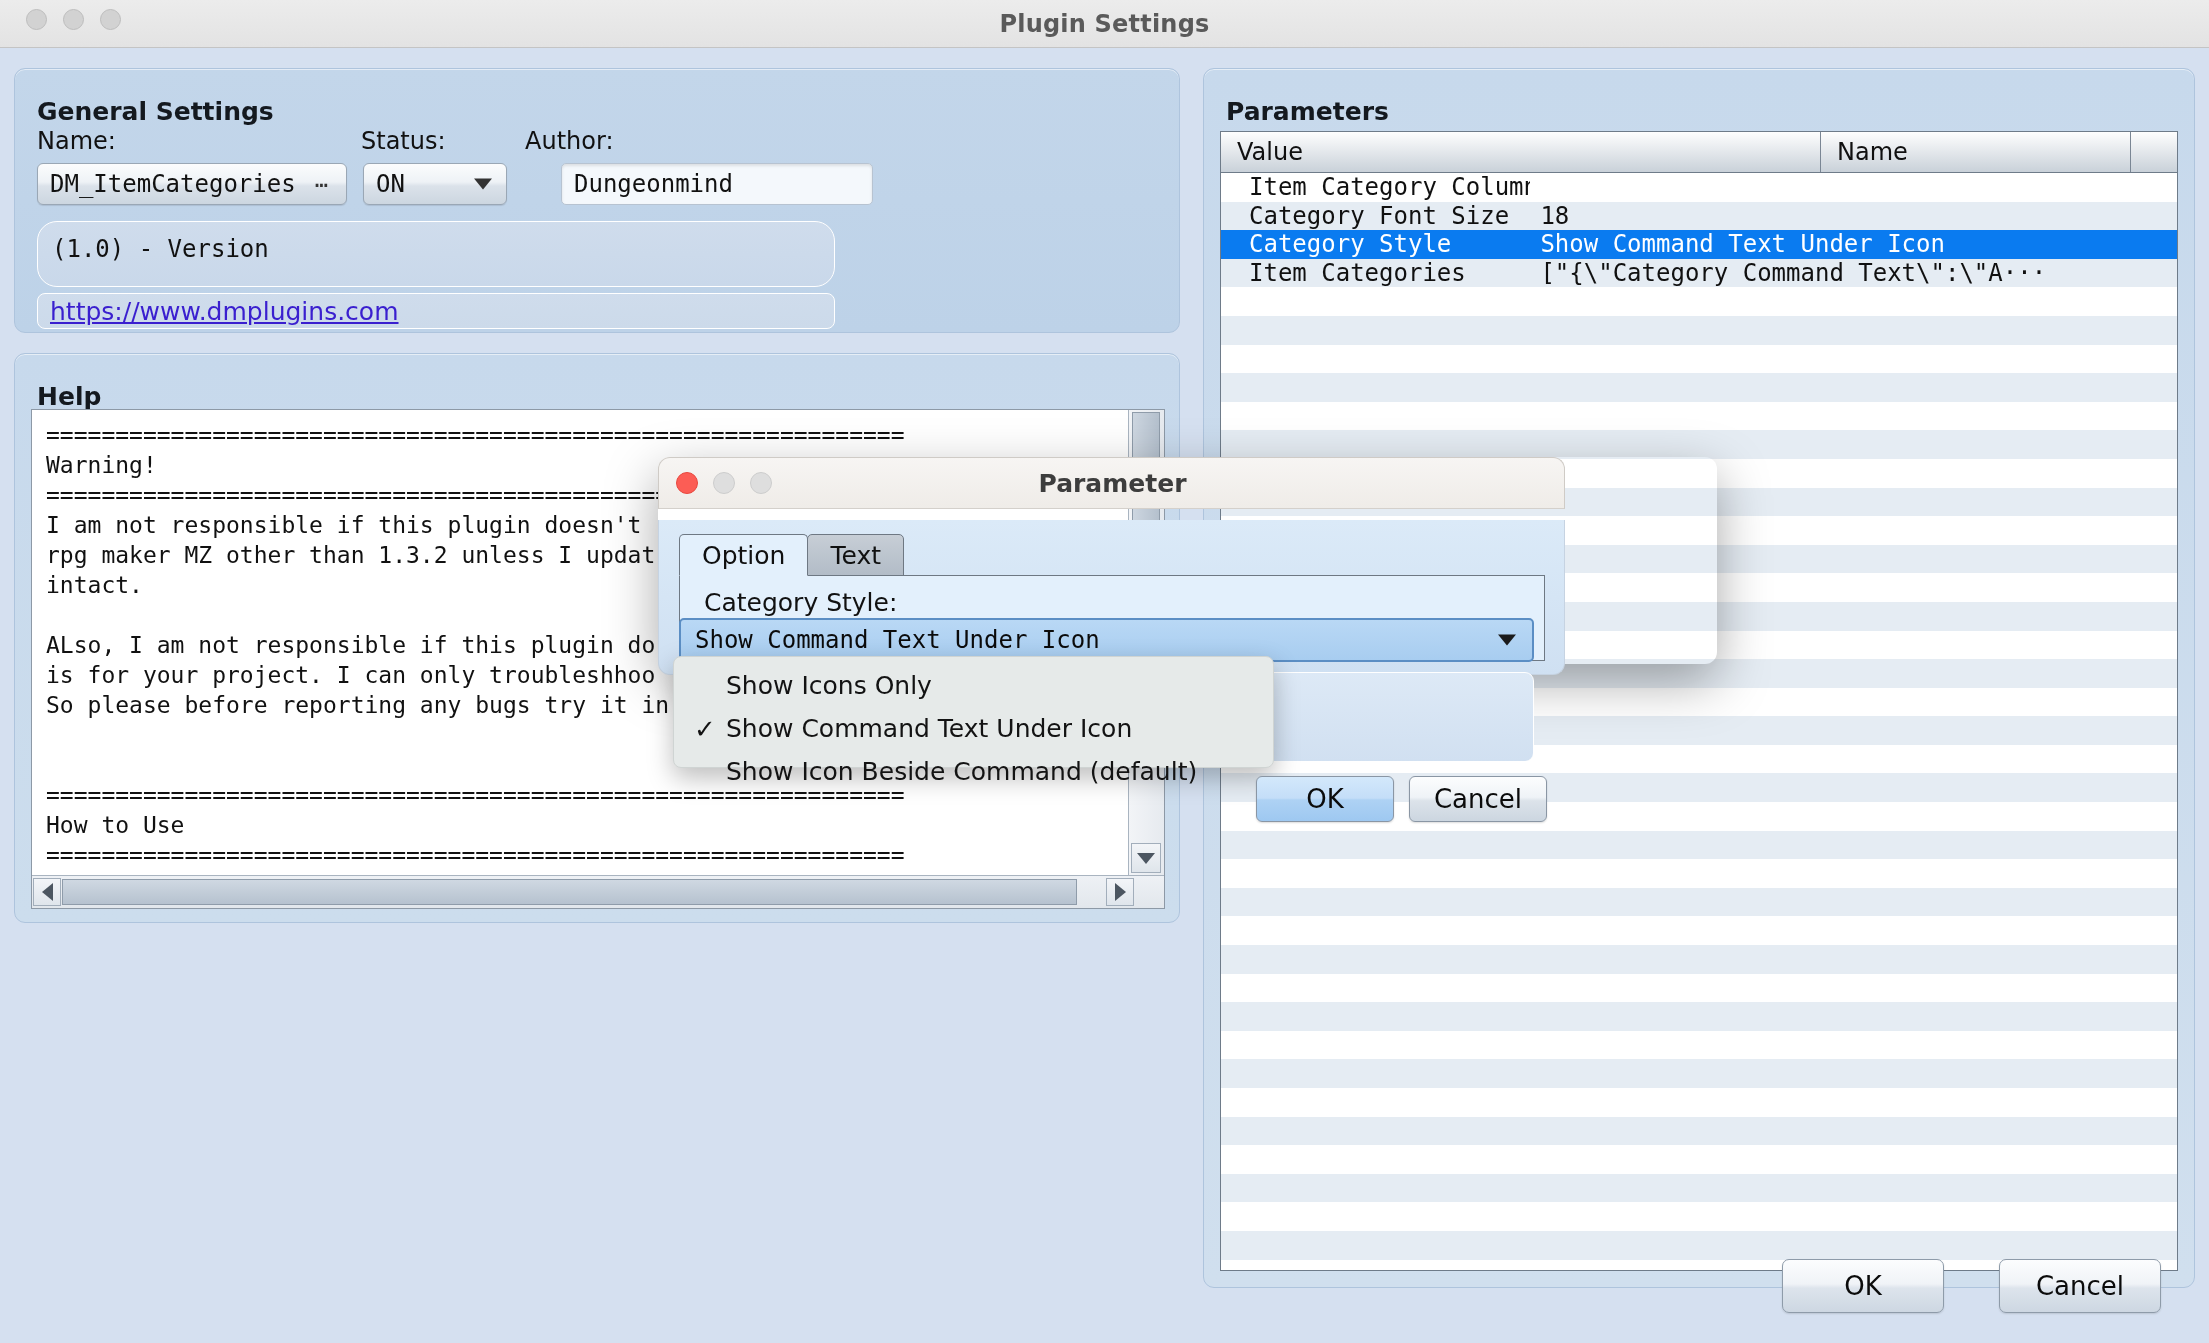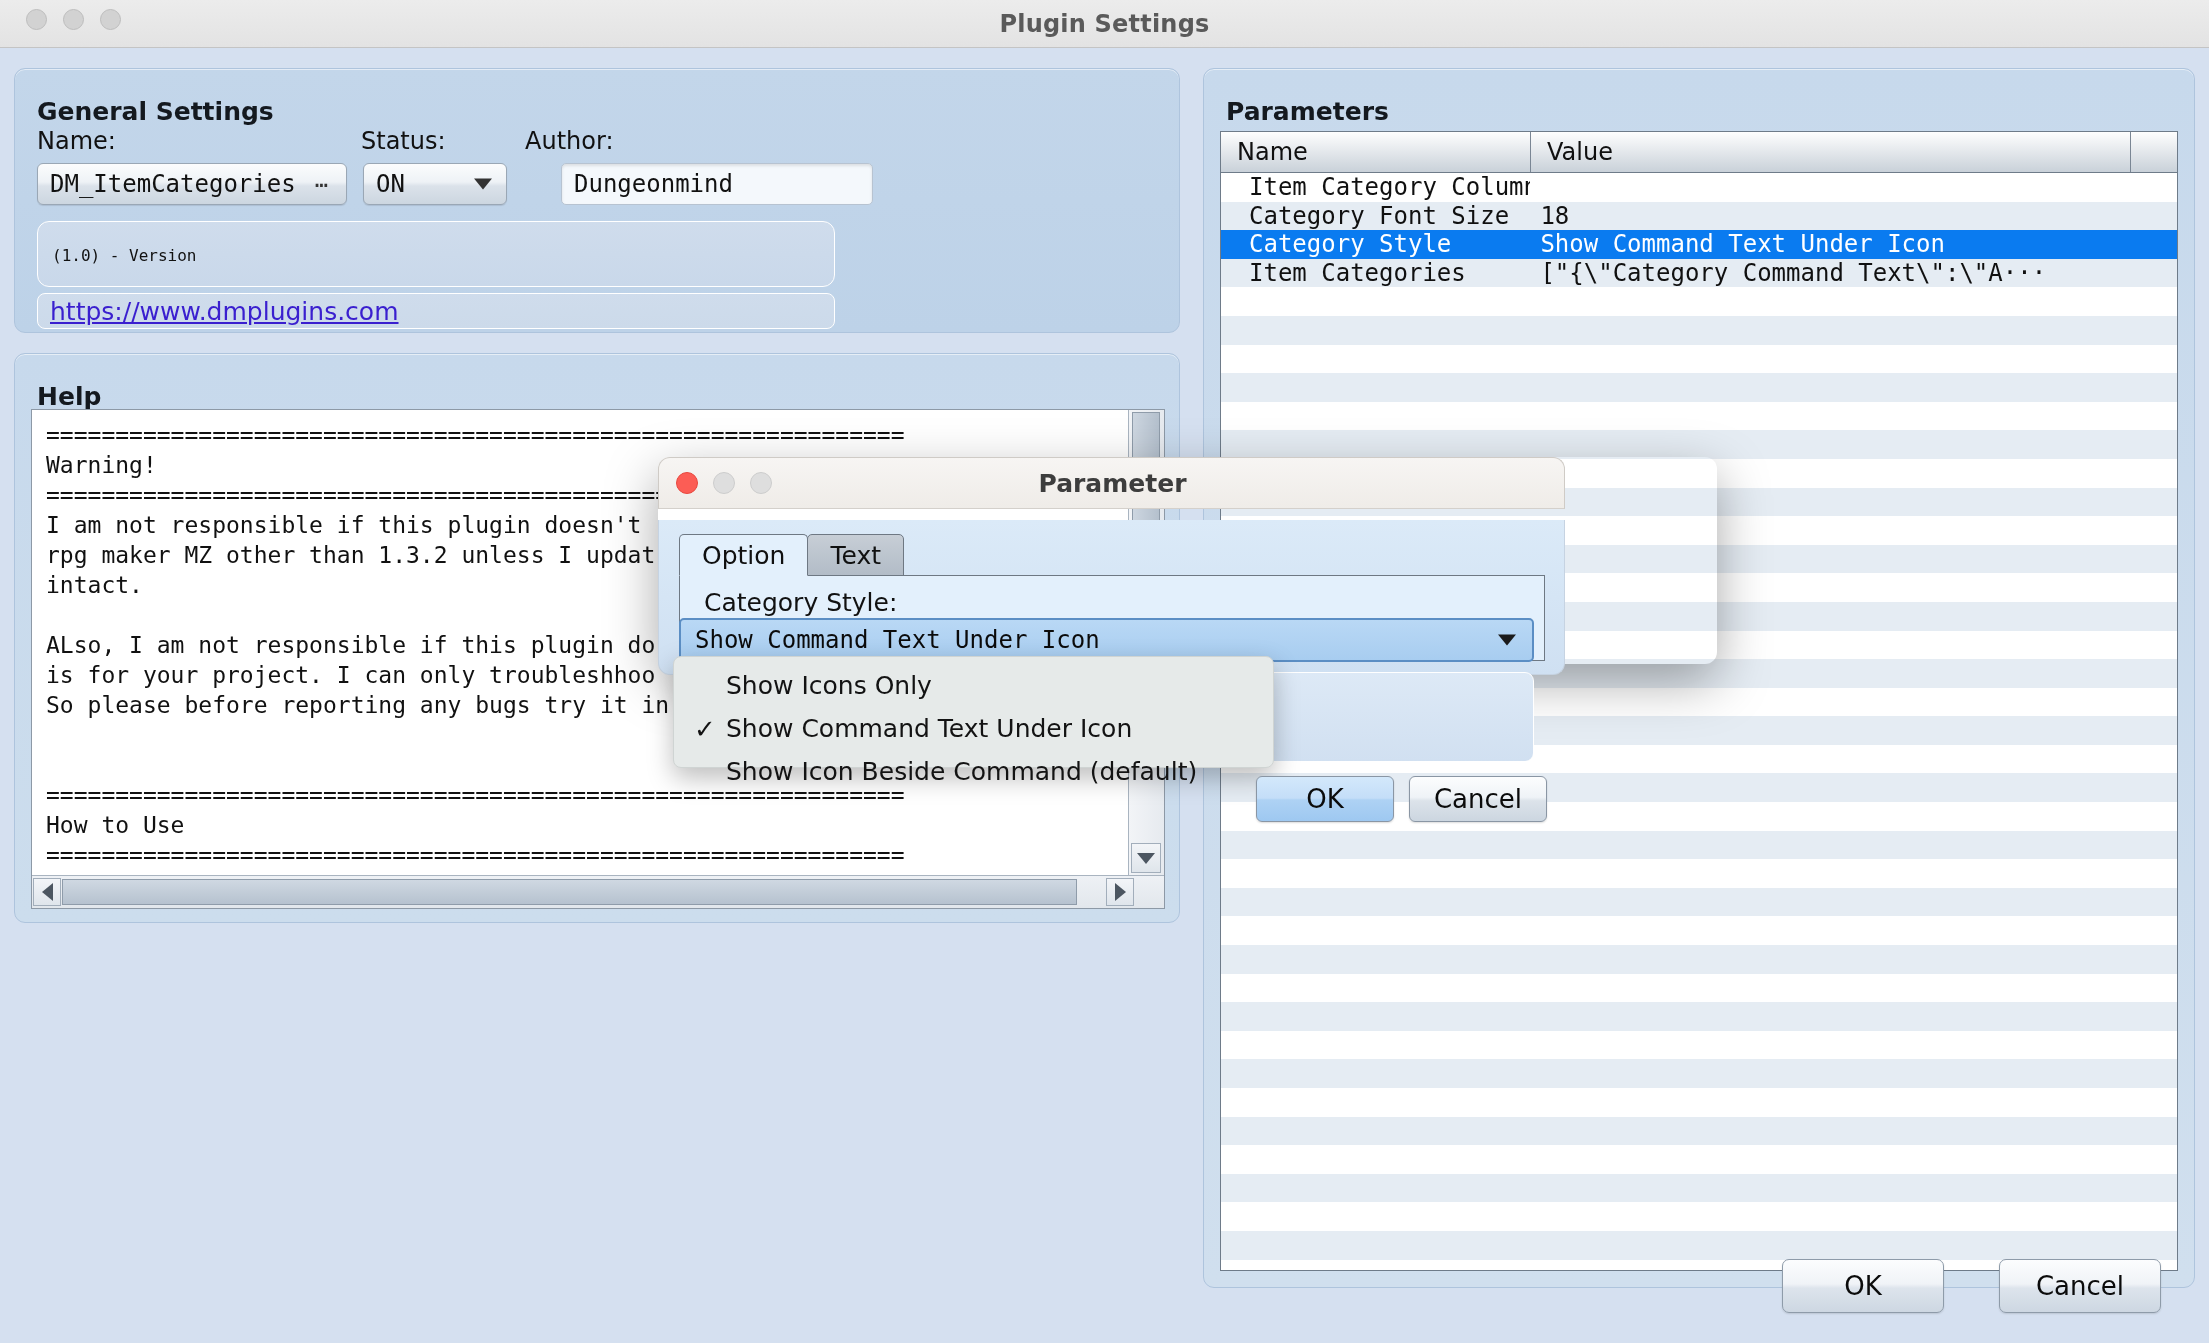--- a/index.html
+++ b/index.html
@@ -477,8 +477,8 @@
 
     <div class="ptable">
       <div class="ptable-head">
+        <div class="th th-value">Value</div>
         <div class="th th-name">Name</div>
-        <div class="th th-value">Value</div>
         <div class="th th-pad"></div>
       </div>
       <div id="ptable-body">

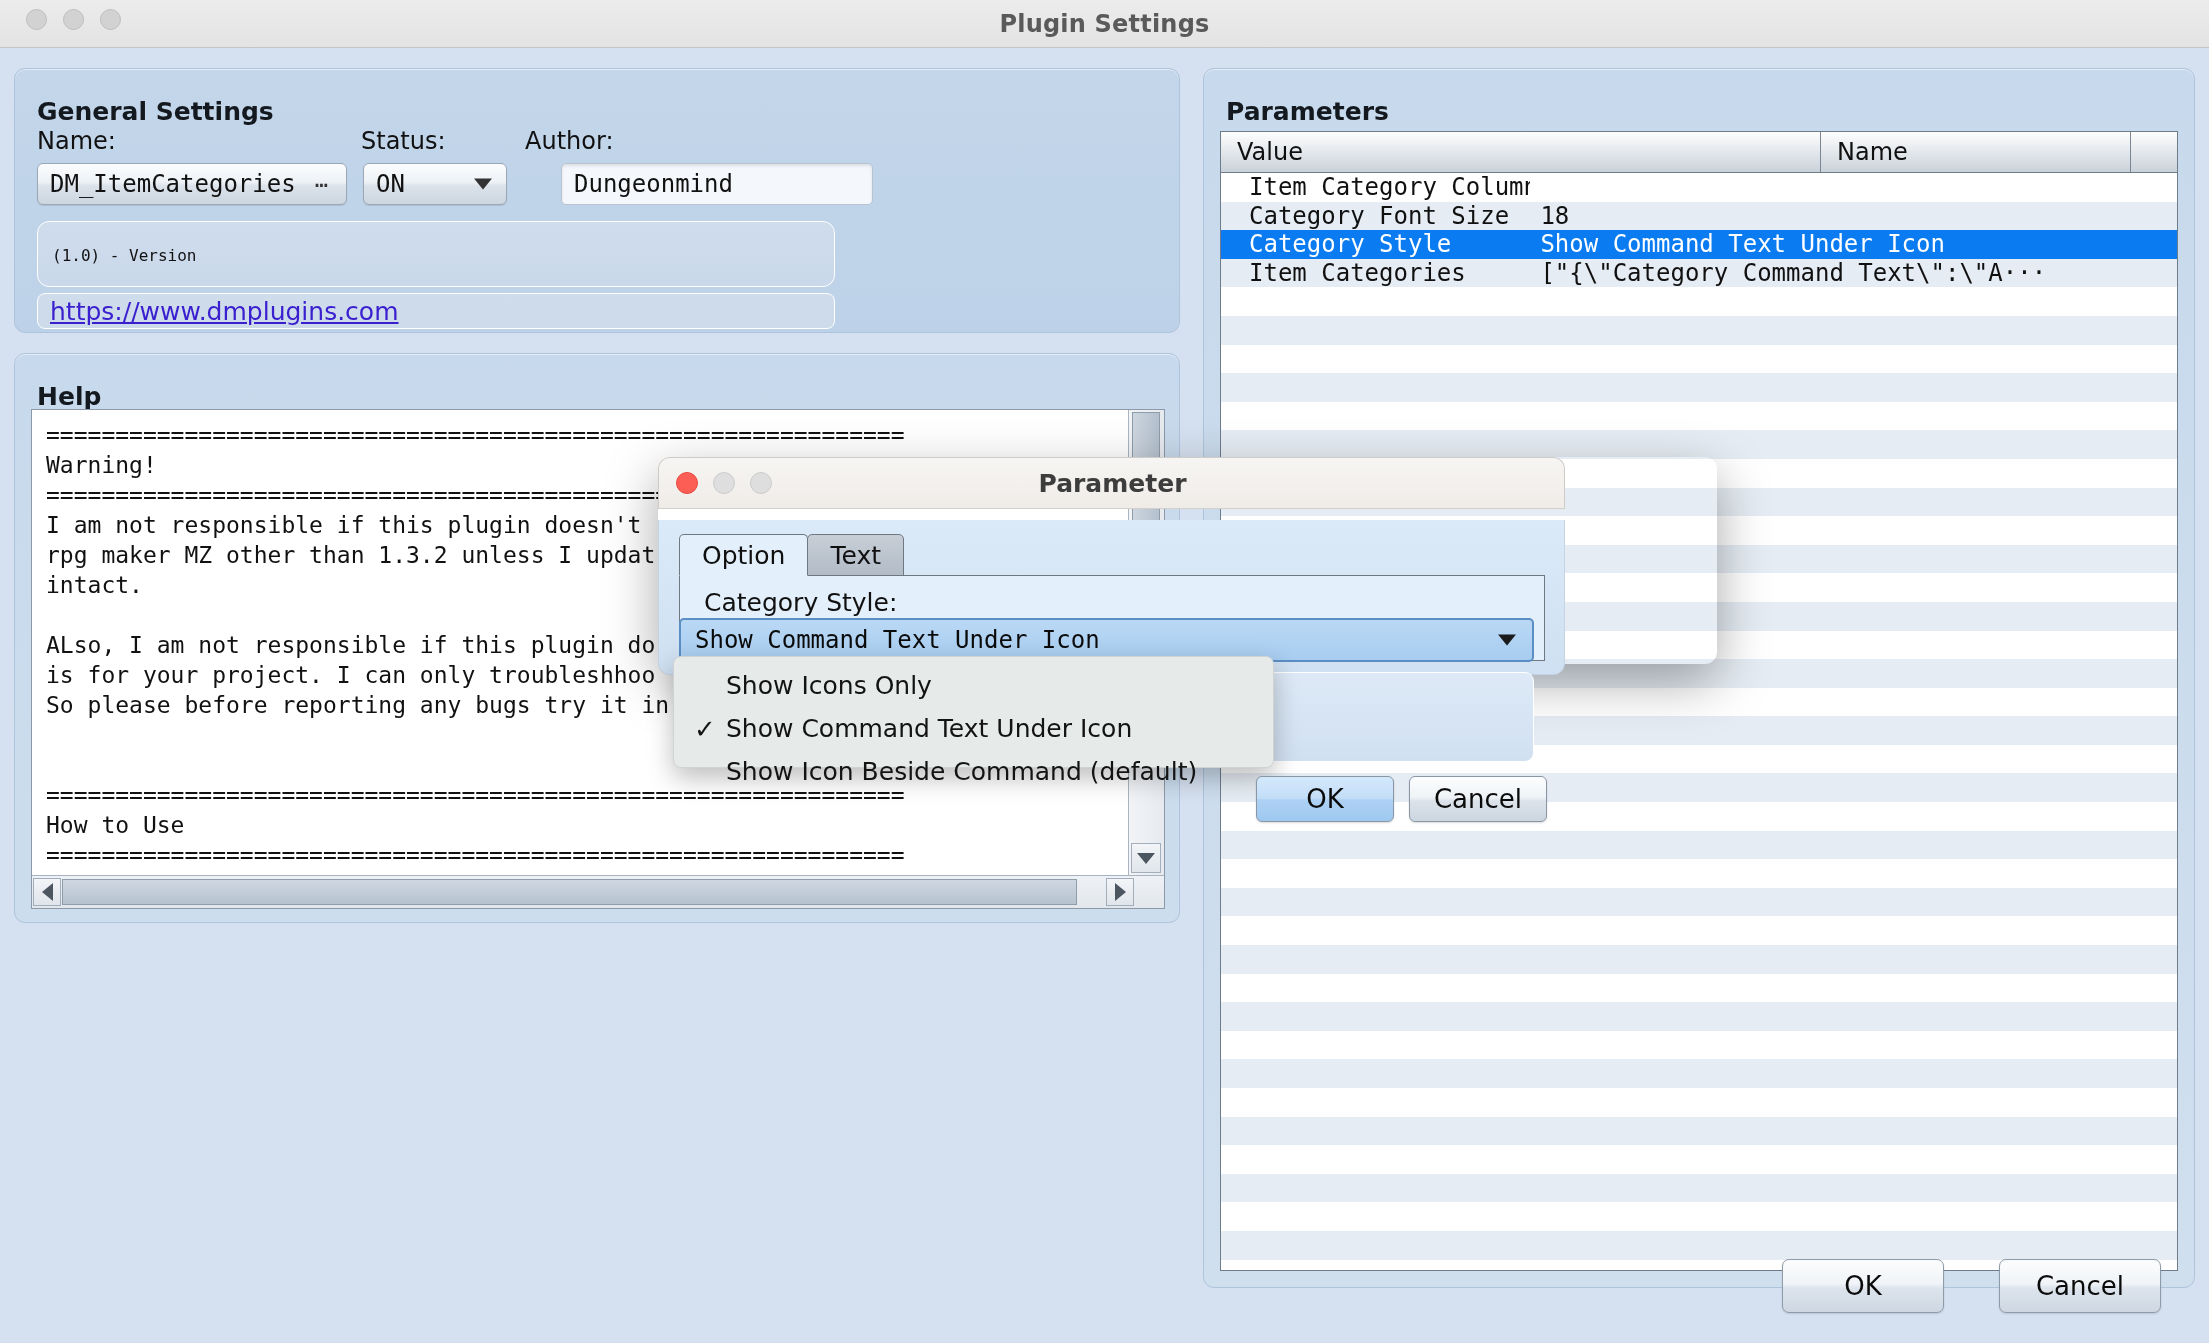--- a/index.html
+++ b/index.html
@@ -89,10 +89,10 @@
     position: absolute;
     background: linear-gradient(#cfdcec, #c9d8ea);
     border: 1px solid #ffffff;
-    border-radius: 12px;
-    box-sizing: border-box;
-    font-size: 16px; color: #111;
-    padding: 24px 14px;
+    border-radius: 20px;
+    box-sizing: border-box;
+    font-size: 24px; color: #111;
+    padding: 13px 14px;
     font-family: "DejaVu Sans Mono", monospace;
   }
   .linkbox {

